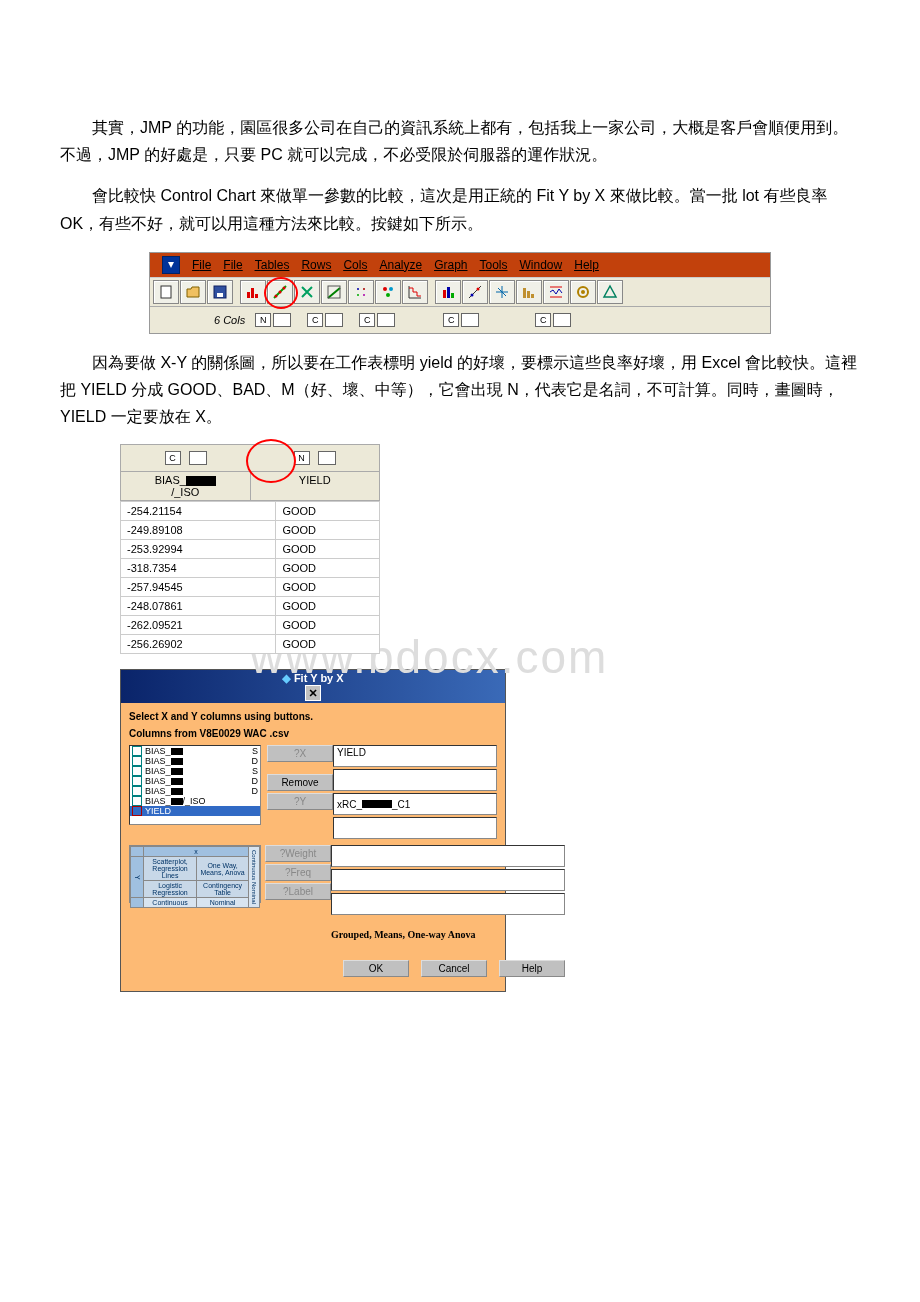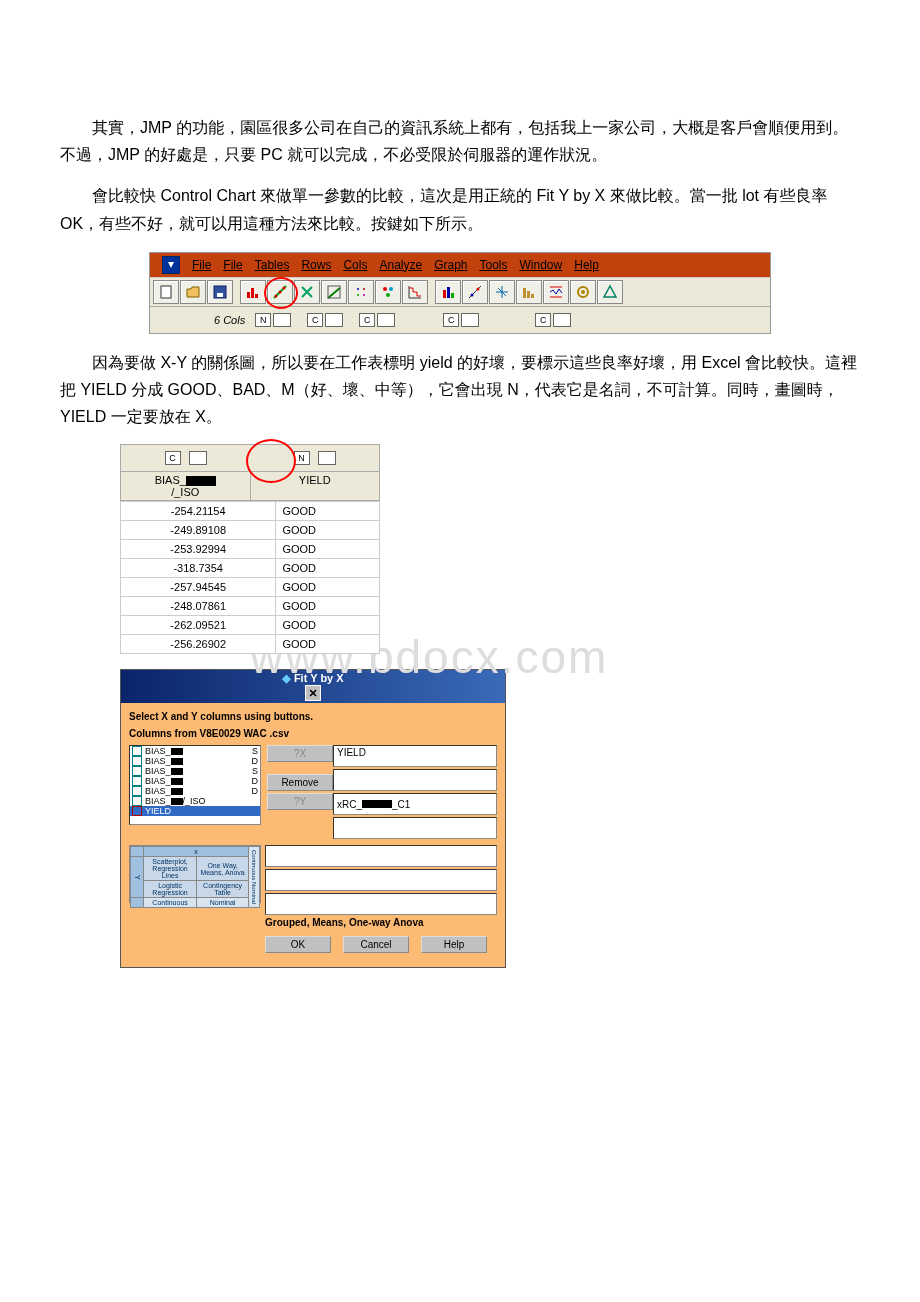--- a/index.html
+++ b/index.html
@@ -201,7 +201,7 @@
       padding: 3px 6px;
       background: #fff;
     }
-    table.dt td:first-child { text-align: center; width: 60%; }
+    table.dt td:first-child { text-align: left; width: 60%; }
     table.dt td:last-child { text-align: left; }
 
     

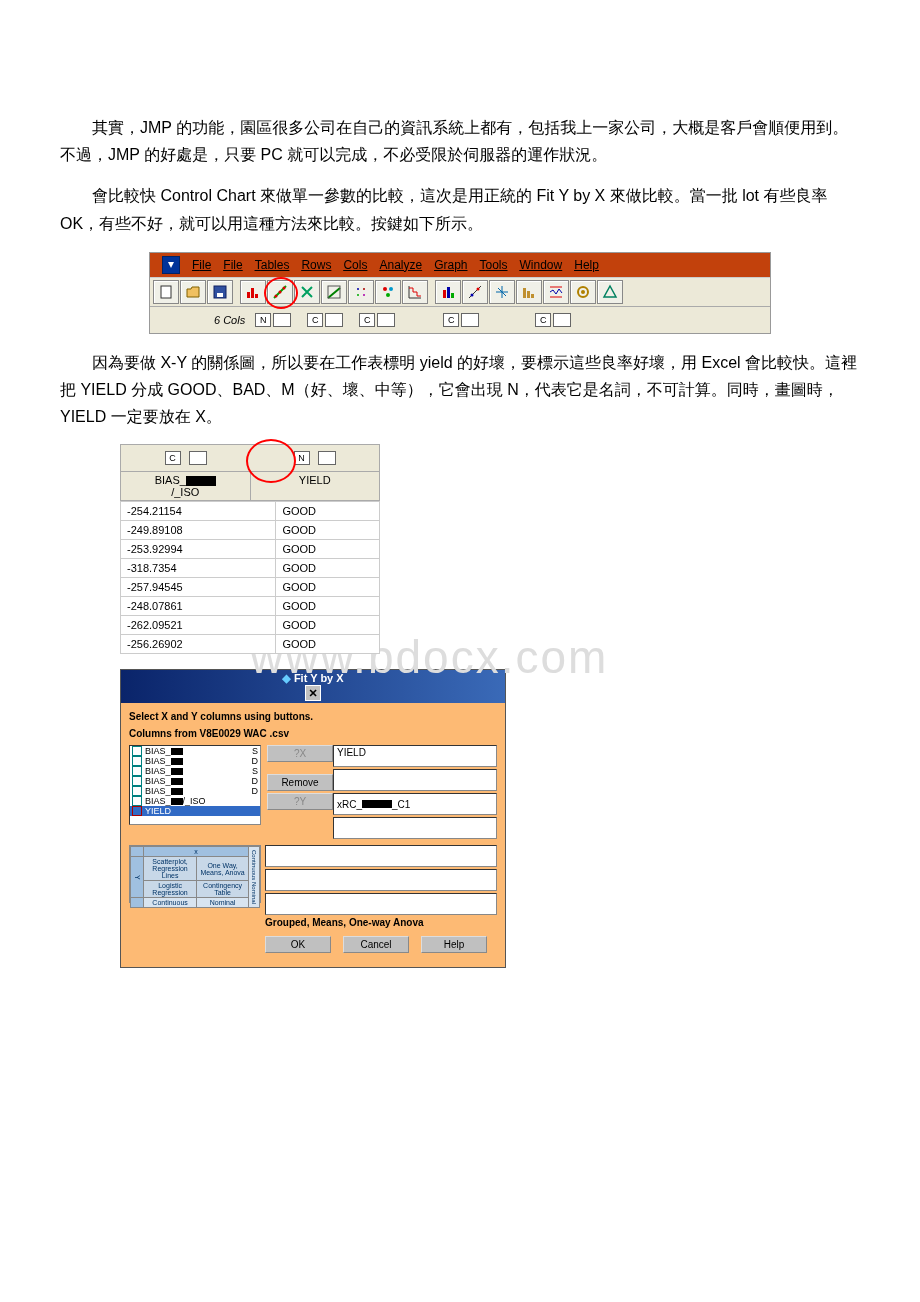--- a/index.html
+++ b/index.html
@@ -633,6 +633,11 @@
               </table>
           </div>
         </div>
+        <div class="mid-btns">
+          <div class="btn btn-disabled">?Weight</div>
+          <div class="btn btn-disabled">?Freq</div>
+          <div class="btn btn-disabled">?Label</div>
+        </div>
         <div class="right-fields">
           <div class="droparea"></div>
           <div class="droparea"></div>

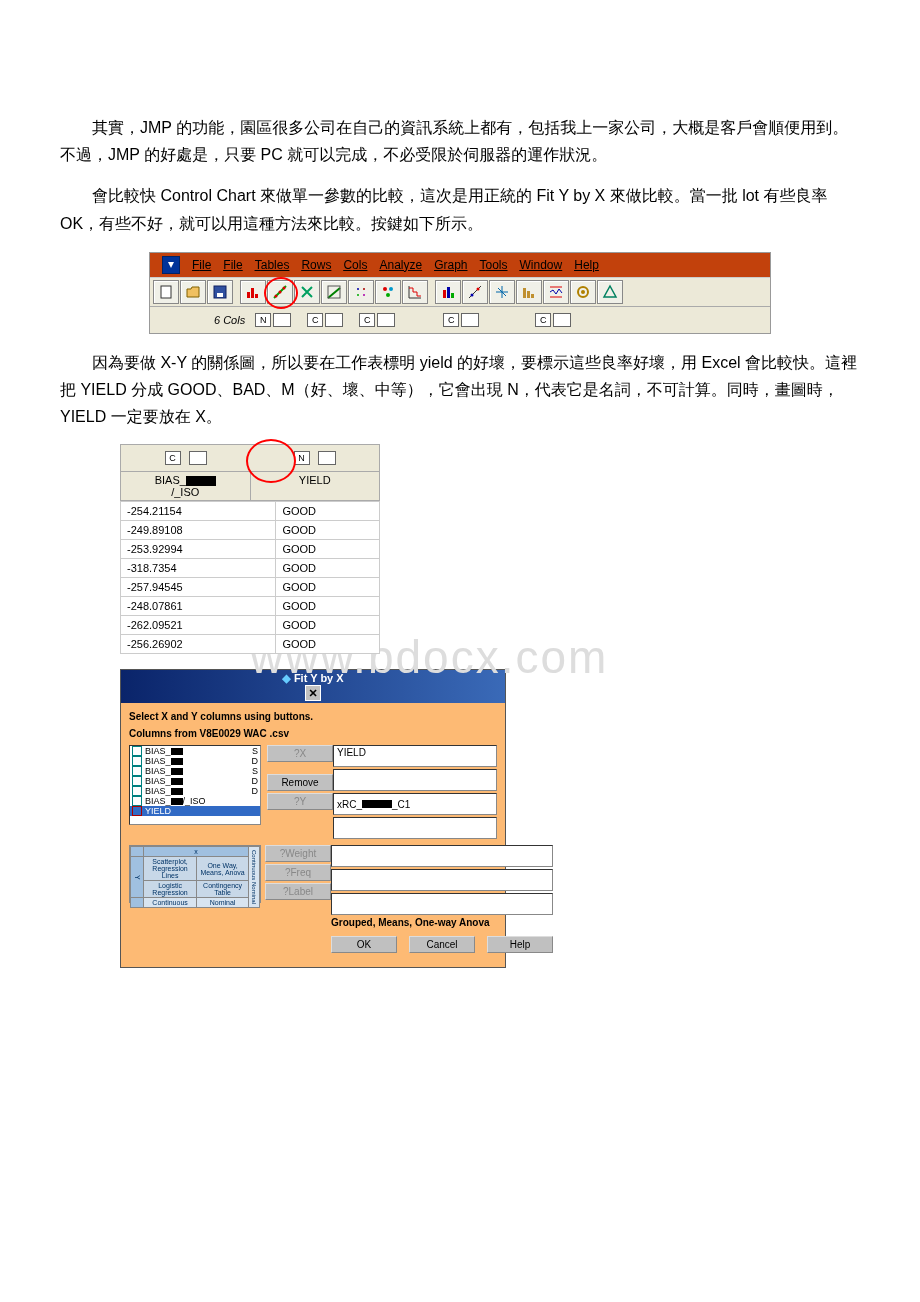--- a/index.html
+++ b/index.html
@@ -312,7 +312,8 @@
     .grouped-text {
       font-weight: bold;
       font-size: 10px;
-      margin: 0 0;
+      margin: 12px 0;
+      font-family: Liberation Serif, serif;
     }
   </style>
 </head>

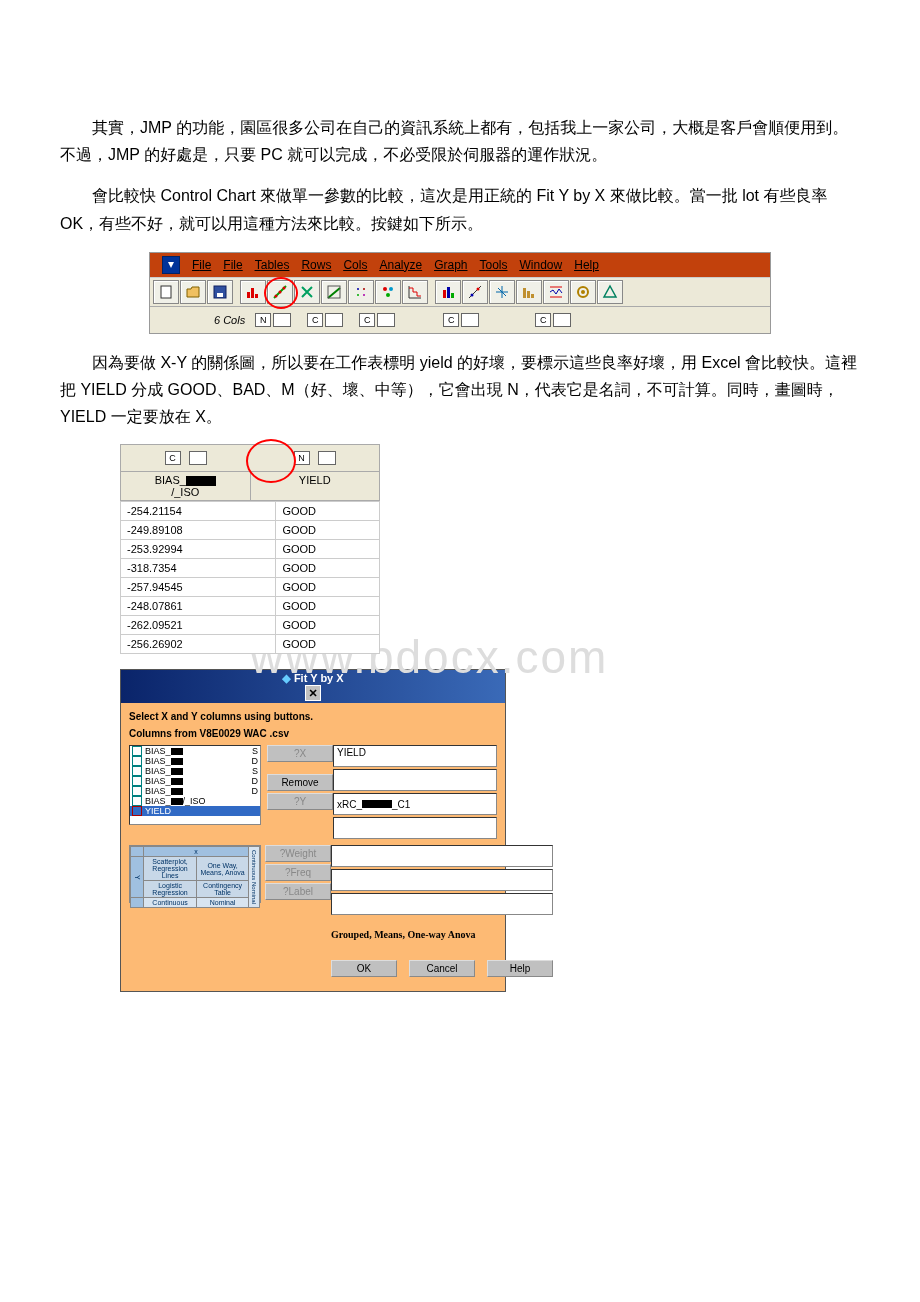--- a/index.html
+++ b/index.html
@@ -644,7 +644,7 @@
           <div class="droparea"></div>
           <div class="droparea"></div>
           <div class="grouped-text">Grouped, Means, One-way Anova</div>
-          <div class="dlg-buttons" style="margin-left:0;">
+          <div class="dlg-buttons" style="margin-left:12px;">
             <div class="btn">OK</div>
             <div class="btn">Cancel</div>
             <div class="btn">Help</div>

